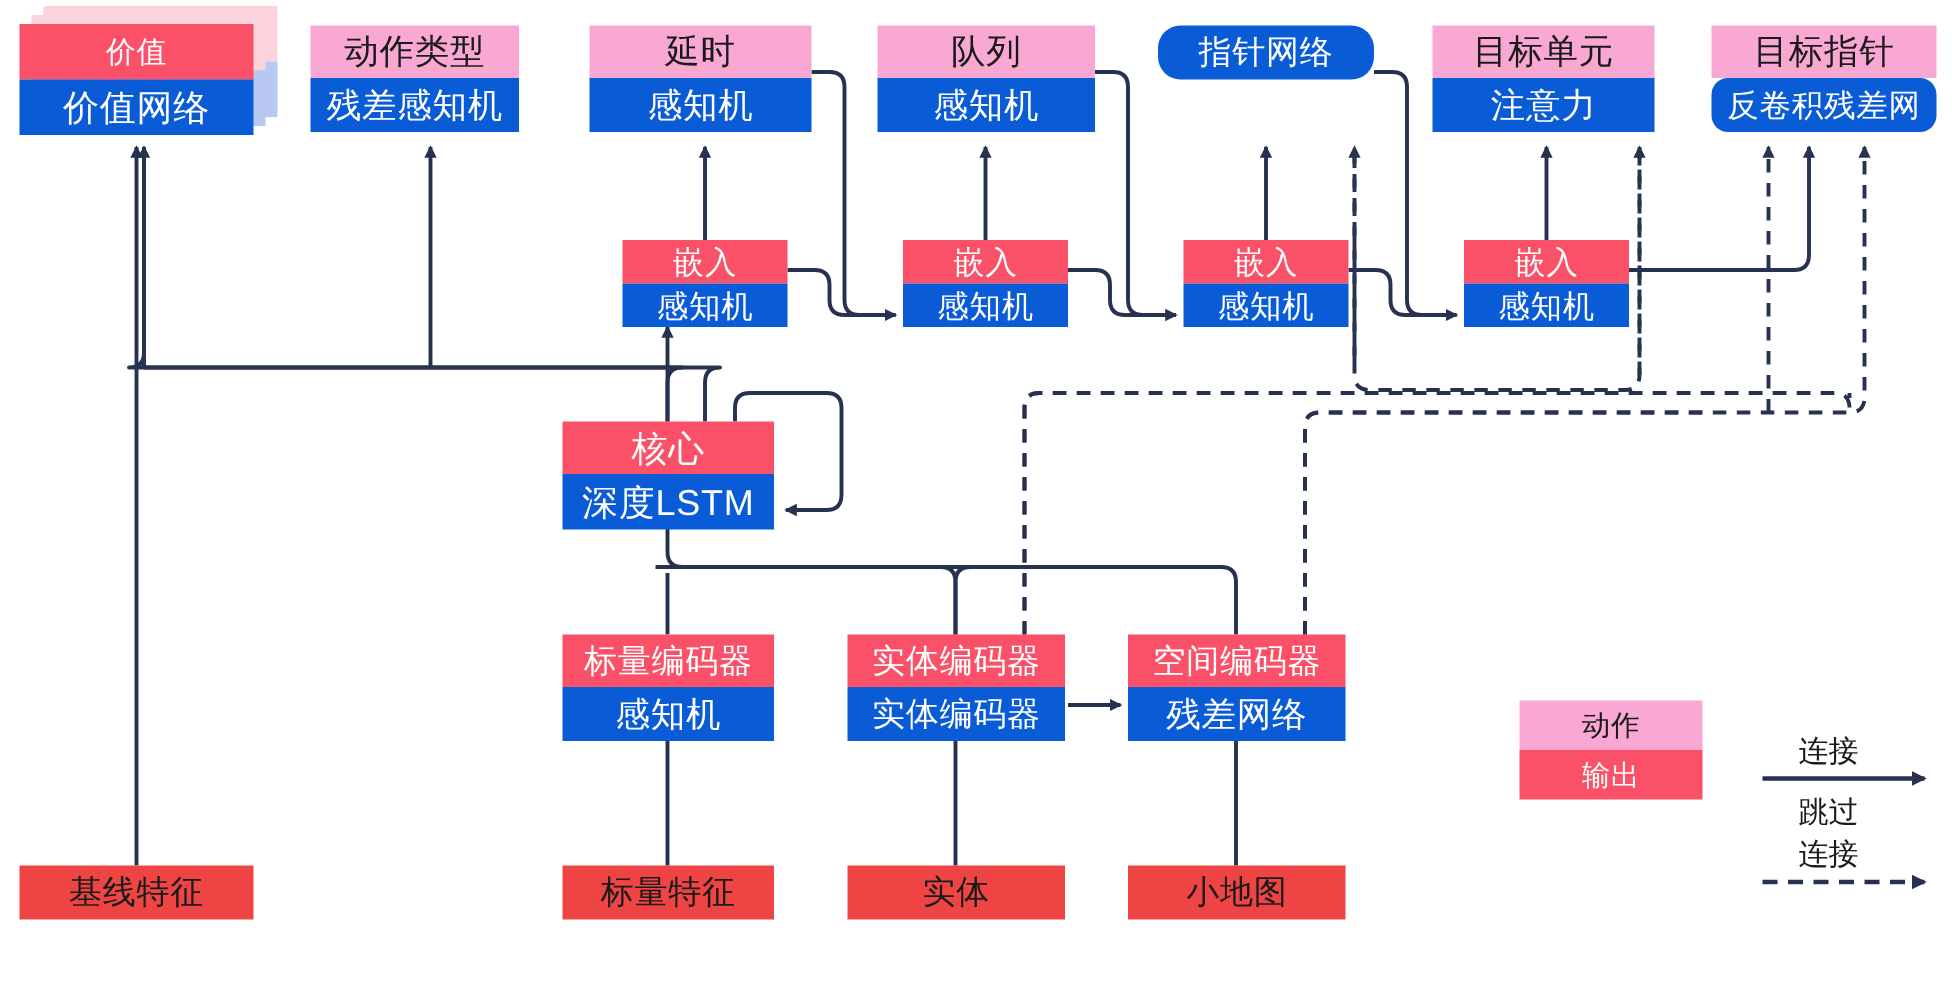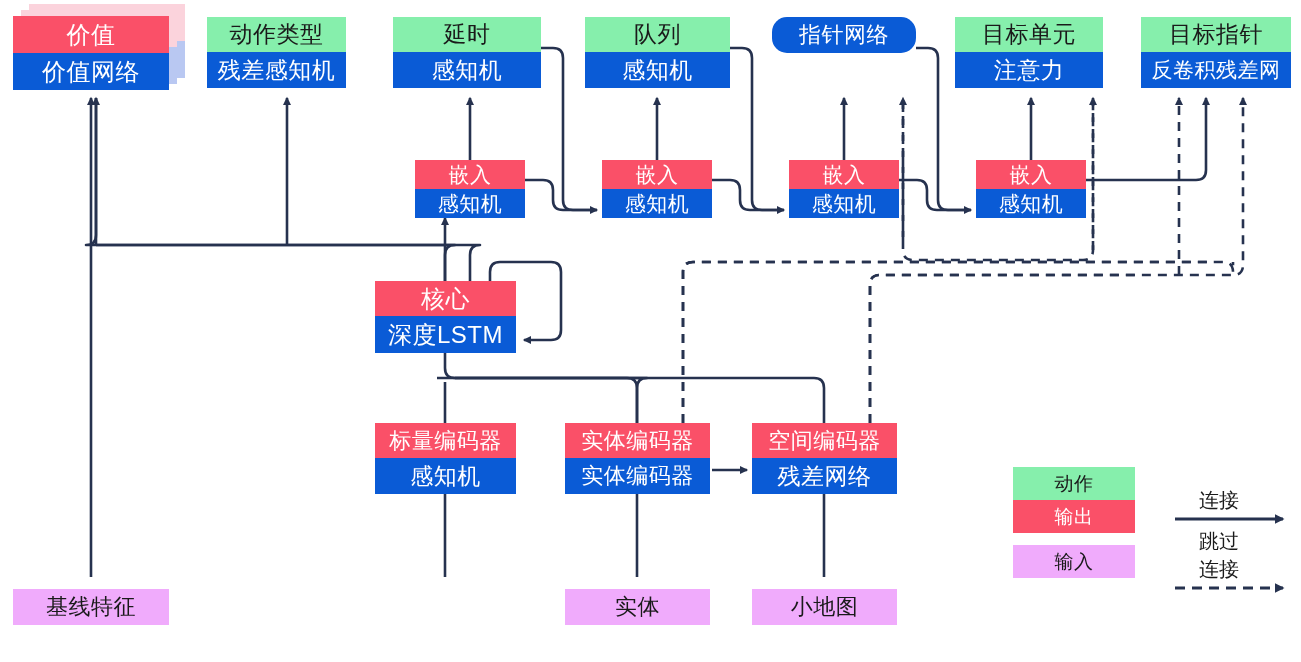--- a/index.html
+++ b/index.html
@@ -95,7 +95,7 @@
   <div class="ghost g-nn" style="left:21px;top:47px;width:156px;height:37px;"></div>
 
   <div class="node" style="left:13px;top:16px;width:156px;">
-    <div class="cell c-out" style="height:37px;font-size:24px;">价值</div>
+    <div class="cell c-out" style="height:37px;font-size:20px;">价值</div>
     <div class="cell c-nn" style="height:37px;font-size:24px;">价值网络</div>
   </div>
 

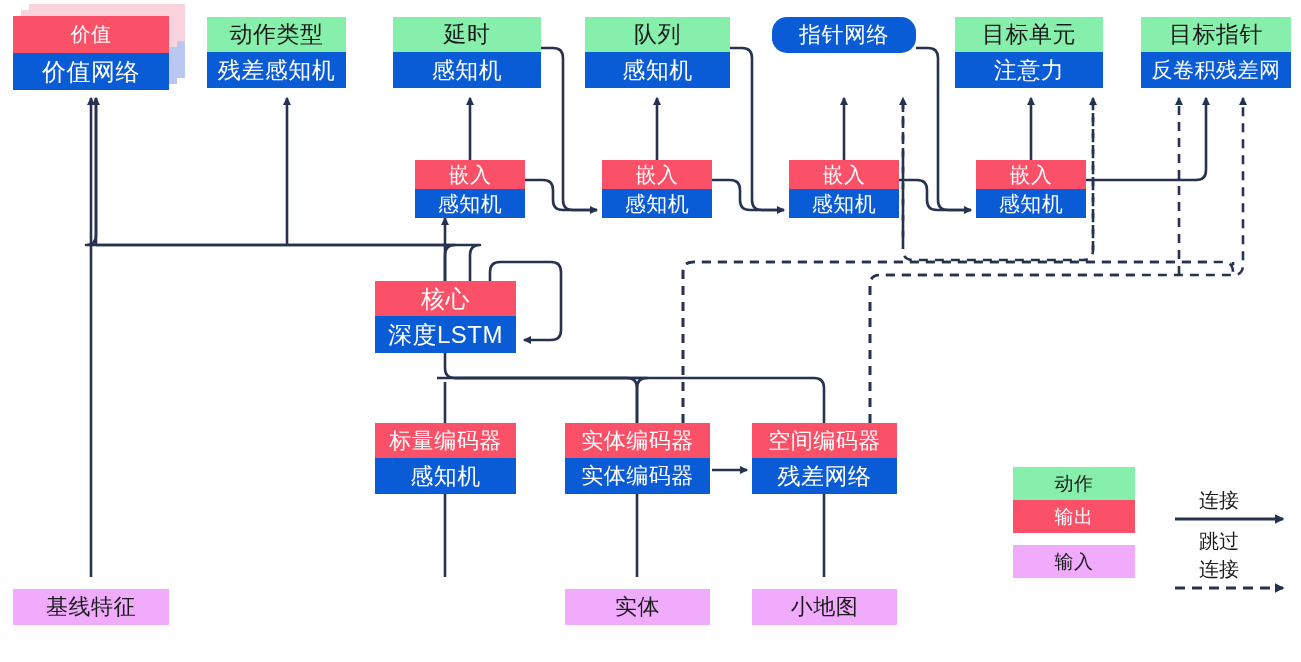--- a/index.html
+++ b/index.html
@@ -13,7 +13,7 @@
   .cell{display:flex;align-items:center;justify-content:center;
         box-sizing:border-box;white-space:nowrap;letter-spacing:.5px;}
   .c-out   {background:#FA5068;color:#ffffff;}
-  .c-act   {background:#86efac;color:#1a1a1a;}
+  .c-act   {background:#f9a8d4;color:#1a1a1a;}
   .c-nn    {background:#0A5BD6;color:#ffffff;}
   .c-in    {background:#f0abfc;color:#1a1a1a;margin-top:12px;}
 

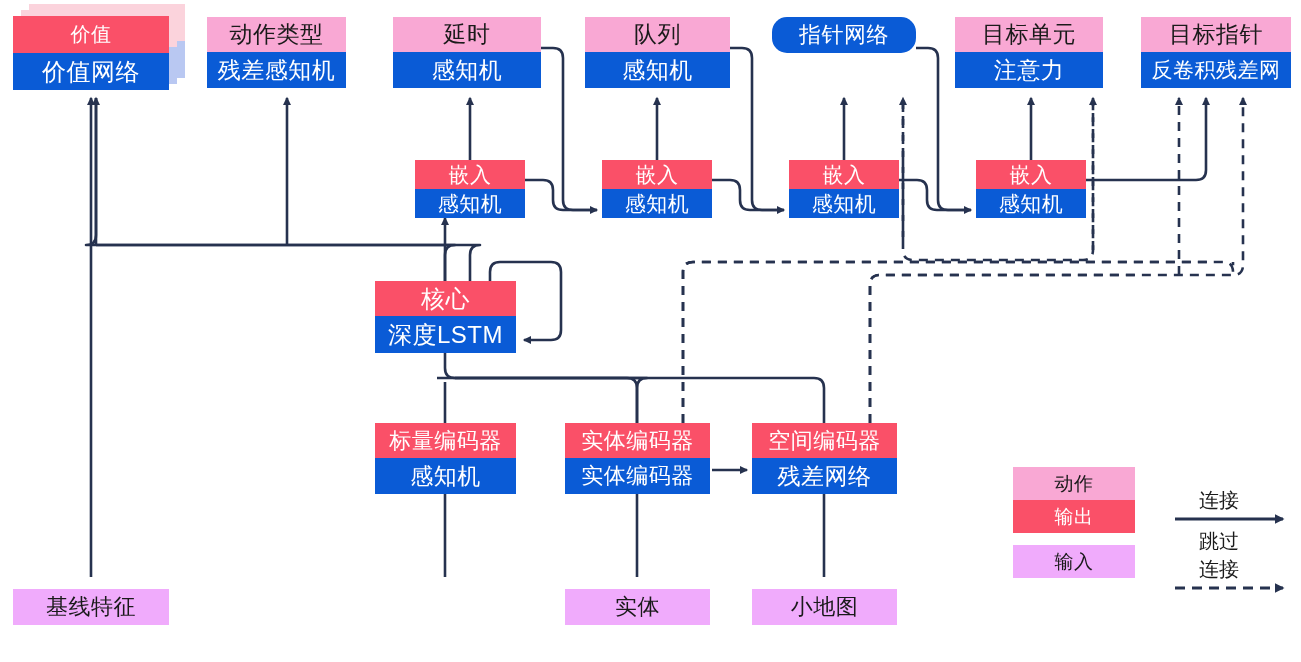--- a/index.html
+++ b/index.html
@@ -125,7 +125,7 @@
 
   <div class="node" style="left:1141px;top:17px;width:150px;">
     <div class="cell c-act" style="height:35px;font-size:23px;">目标指针</div>
-    <div class="cell c-nn" style="height:36px;font-size:21px;">反卷积残差网</div>
+    <div class="cell c-nn" style="height:36px;font-size:21px;border-radius:11px;">反卷积残差网</div>
   </div>
 
   <div class="node" style="left:415px;top:160px;width:110px;">

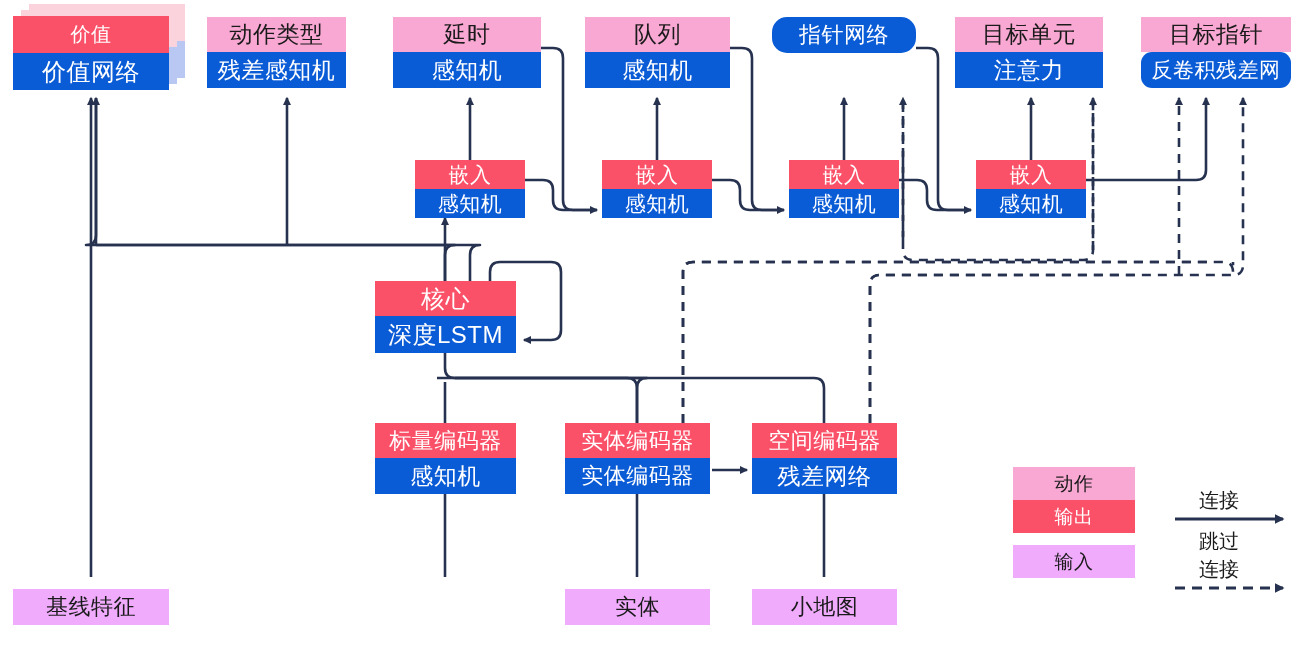--- a/index.html
+++ b/index.html
@@ -176,7 +176,6 @@
   <div class="legend-box">
     <div class="cell c-act">动作</div>
     <div class="cell c-out">输出</div>
-    <div class="cell c-in">输入</div>
   </div>
 
   <div class="lg-label" style="left:1199px;top:487px;">连接</div>

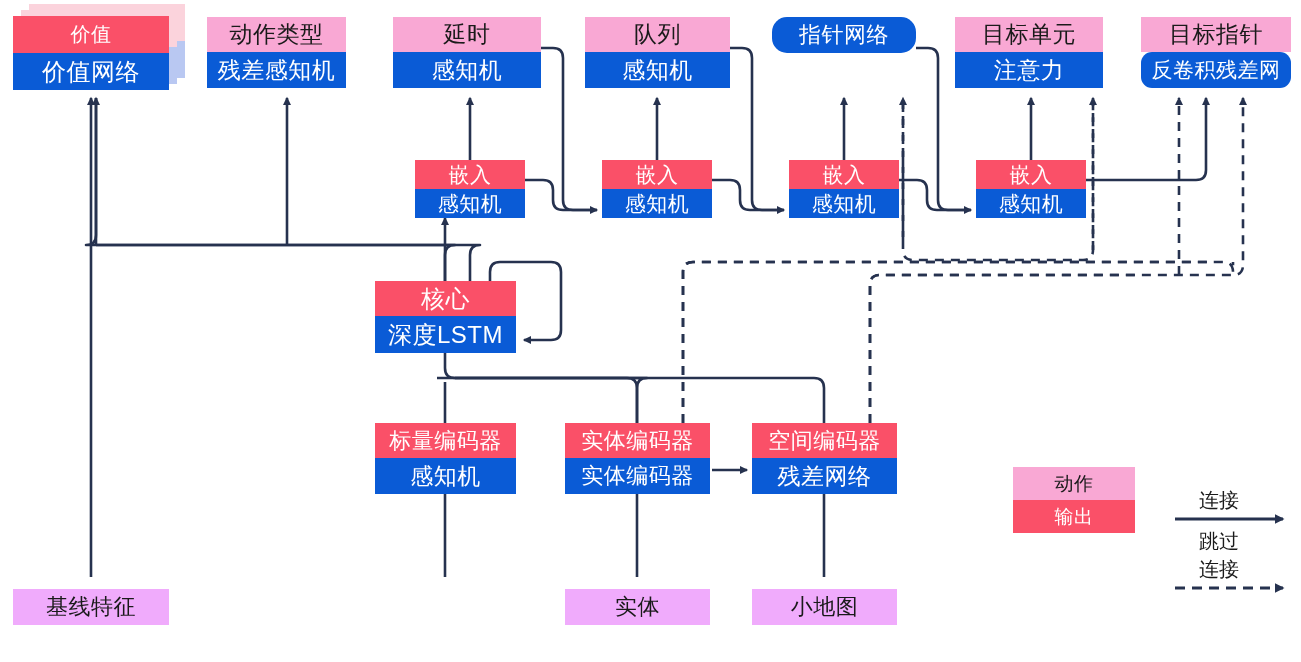--- a/index.html
+++ b/index.html
@@ -15,7 +15,7 @@
   .c-out   {background:#FA5068;color:#ffffff;}
   .c-act   {background:#f9a8d4;color:#1a1a1a;}
   .c-nn    {background:#0A5BD6;color:#ffffff;}
-  .c-in    {background:#f0abfc;color:#1a1a1a;margin-top:12px;}
+  .c-in    {background:#ef4444;color:#1a1a1a;}
 
   .ghost{position:absolute;box-sizing:border-box;}
   .g-out{background:#FBD3DC;}

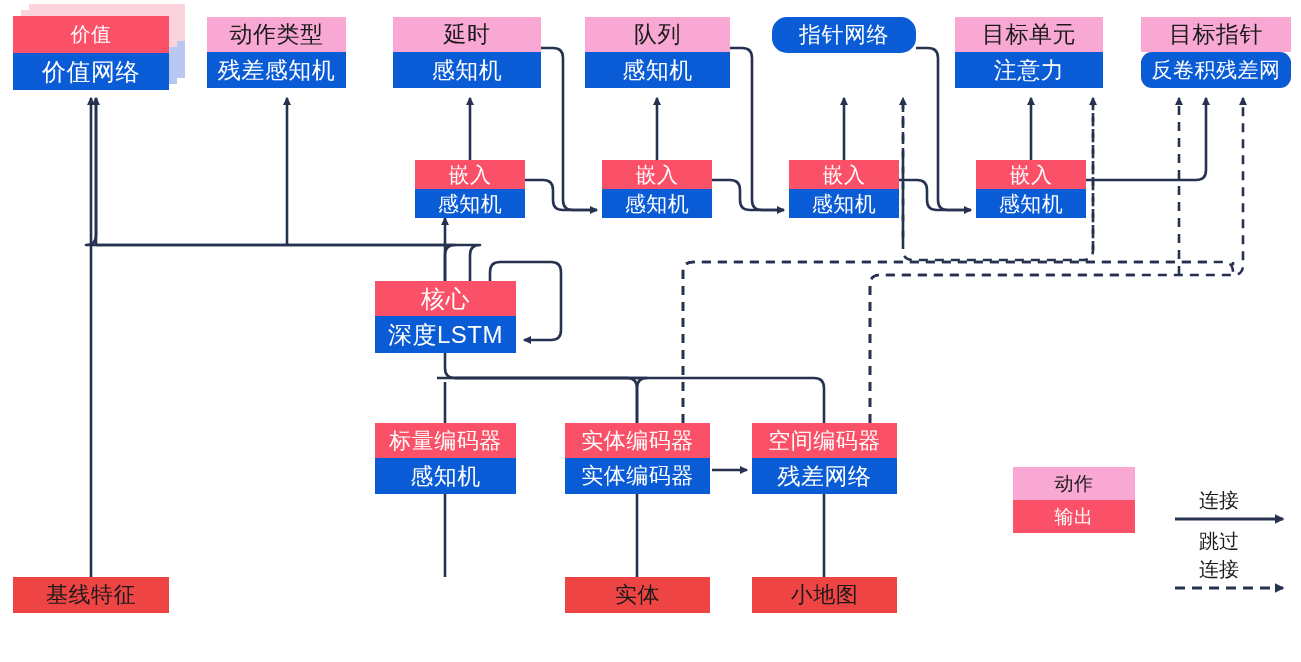--- a/index.html
+++ b/index.html
@@ -165,6 +165,9 @@
 
   <div class="node" style="left:13px;top:577px;width:156px;">
     <div class="cell c-in" style="height:36px;font-size:22px;">基线特征</div>
+  </div>
+  <div class="node" style="left:375px;top:577px;width:141px;">
+    <div class="cell c-in" style="height:36px;font-size:22px;">标量特征</div>
   </div>
   <div class="node" style="left:565px;top:577px;width:145px;">
     <div class="cell c-in" style="height:36px;font-size:22px;">实体</div>

